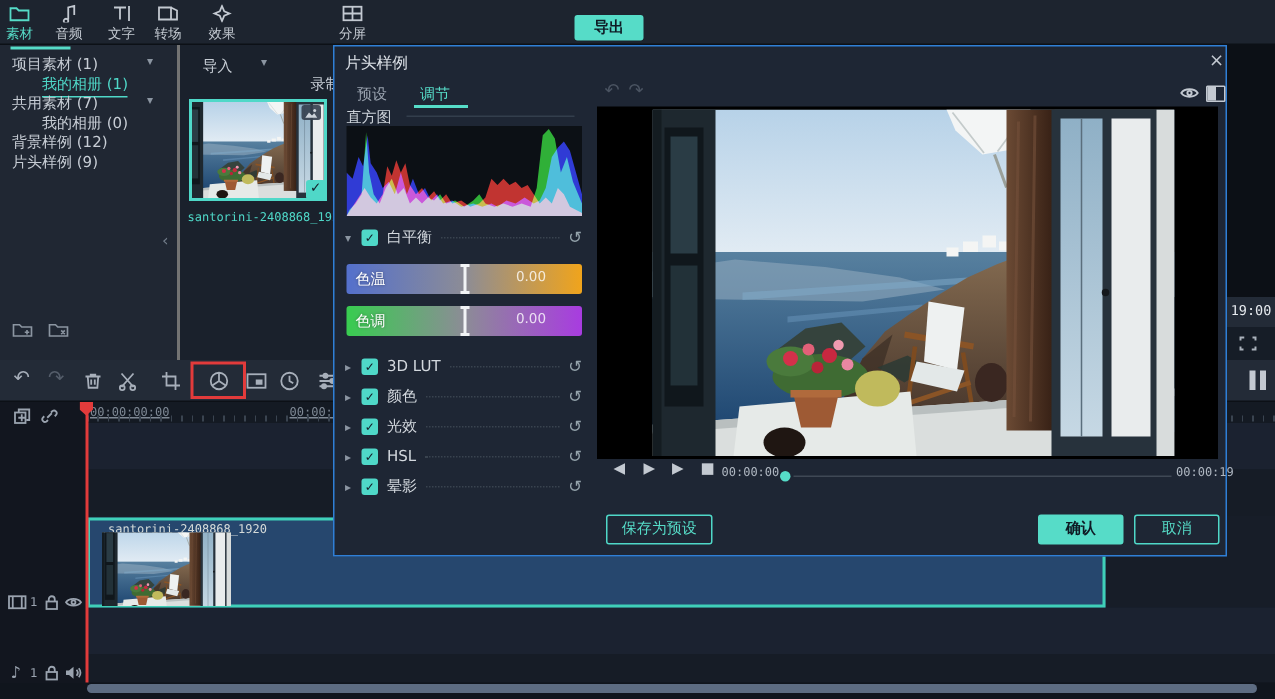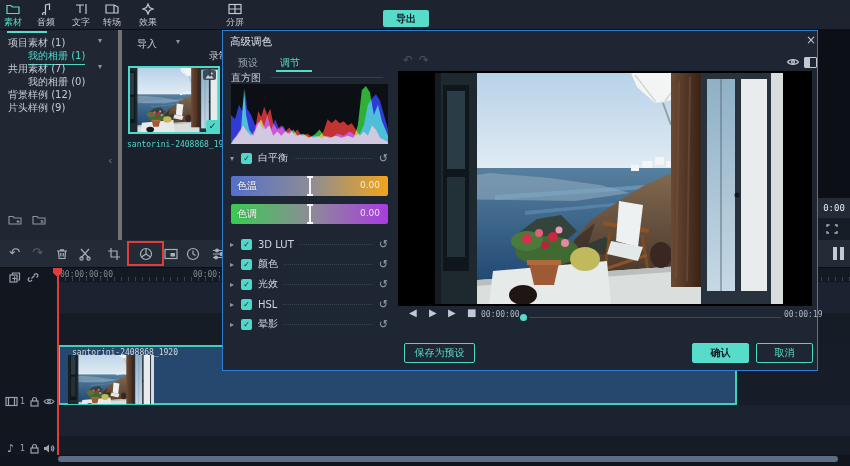--- a/index.html
+++ b/index.html
@@ -27,7 +27,7 @@
   .folder-ic svg{stroke:#8b95a1;fill:none;stroke-width:1.1;}
 
   
-  #media{position:absolute;left:118px;top:30px;width:104px;height:210px;background:#1a212c;border-left:4px solid #737373;overflow:hidden;}
+  #media{position:absolute;left:118px;top:30px;width:104px;height:210px;background:#1a212c;border-left:2px solid #737373;overflow:hidden;}
   #media .mtxt{position:absolute;font-size:10px;color:#c7cdd5;white-space:nowrap;}
   #thumb-card{position:absolute;left:6px;top:36px;width:92px;height:68px;border:2px solid #4fd8c8;background:#000;}
   #thumb-card .ovl{position:absolute;right:2px;top:2px;width:13px;height:10px;background:rgba(52,62,76,.9);border-radius:2px;display:flex;align-items:center;justify-content:center;}

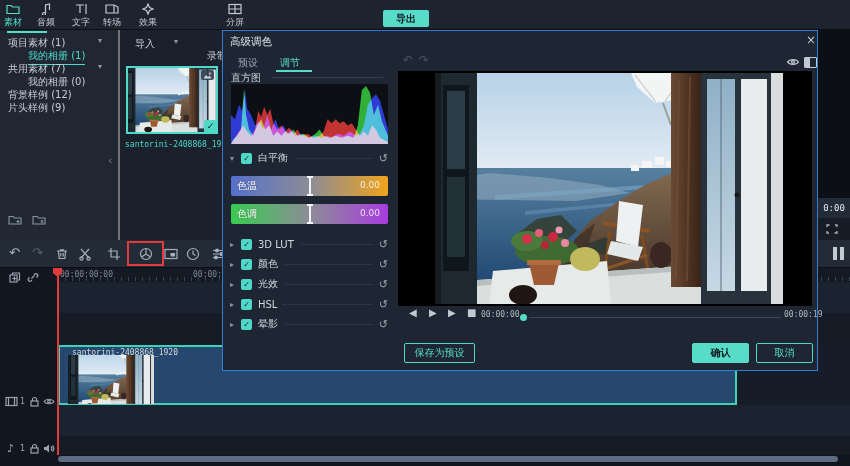--- a/index.html
+++ b/index.html
@@ -430,7 +430,7 @@
 </div>
 
 <div id="dialog">
-  <div id="dlg-title">高级调色</div>
+  <div id="dlg-title">片头样例</div>
   <div id="dlg-close">×</div>
 
   <span class="dtab" style="left:15px">预设</span>

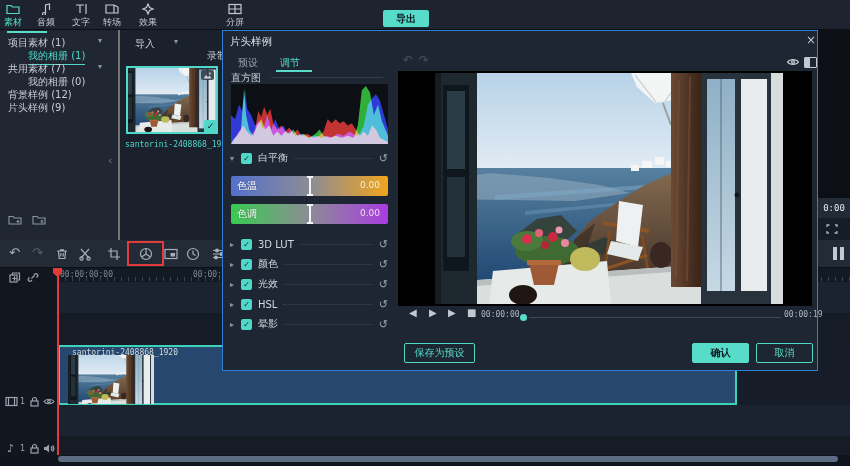--- a/index.html
+++ b/index.html
@@ -88,7 +88,7 @@
   #temp-slider{top:145px;background:linear-gradient(90deg,#5470cc,#8c8c96 50%,#f0a41c);}
   #tint-slider{top:173px;background:linear-gradient(90deg,#38cc50,#8c8c96 50%,#a83ce0);}
   .slider .slbl{position:absolute;left:6px;top:3px;font-size:10px;color:#fff;text-shadow:0 0 2px rgba(0,0,0,.4);}
-  .slider .sval{position:absolute;right:8px;top:4px;font-size:9px;color:rgba(255,255,255,.8);}
+  .slider .sval{position:absolute;right:24px;top:4px;font-size:9px;color:rgba(255,255,255,.8);}
   .handle{position:absolute;left:50%;top:0;width:2px;height:100%;background:#f2f4f6;margin-left:-1px;}
   .handle::before{content:"";position:absolute;left:-2px;top:0;width:6px;height:2px;background:#f2f4f6;}
   .handle::after{content:"";position:absolute;left:-2px;bottom:0;width:6px;height:2px;background:#f2f4f6;}

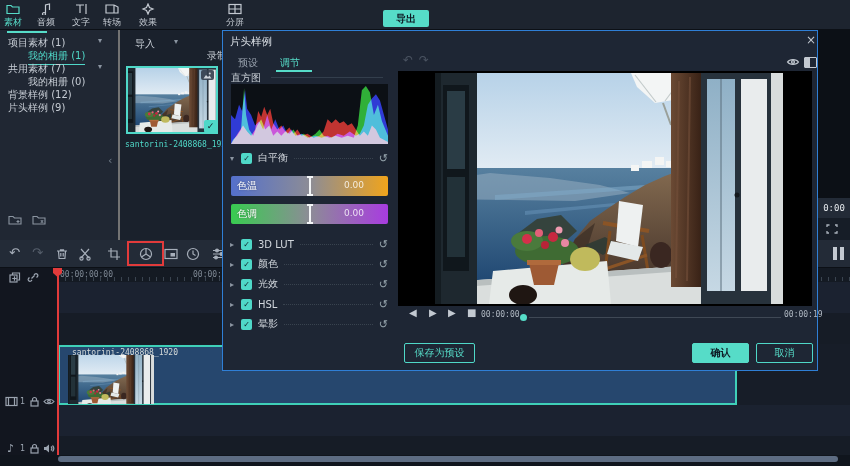--- a/index.html
+++ b/index.html
@@ -295,7 +295,7 @@
 </div>
 
 <div id="pv-black"></div>
-<div id="pv-tc" class="mono">0:00</div>
+<div id="pv-tc" class="mono">19:00</div>
 <div id="pv-strip"></div>
 <span id="pv-full">
   <svg width="12" height="10" viewBox="0 0 12 10">

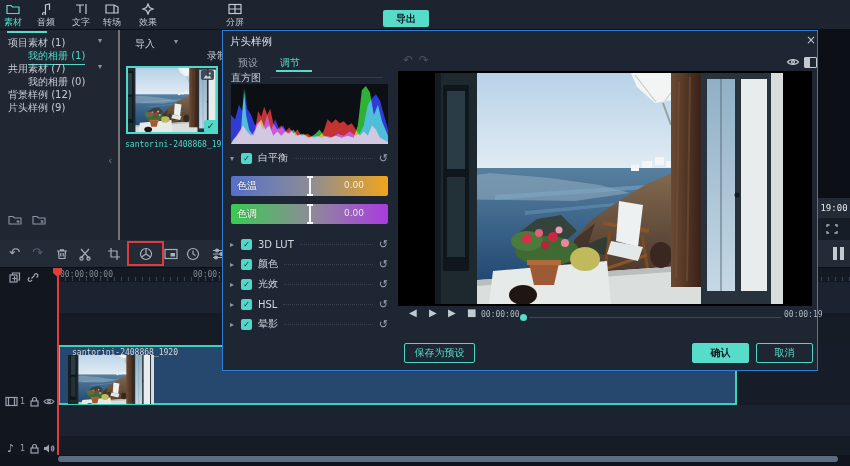--- a/index.html
+++ b/index.html
@@ -52,7 +52,7 @@
   #pause-cols{position:absolute;left:833px;top:7px;width:11px;height:13px;display:flex;gap:3px;}
   #pause-cols div{width:4px;height:13px;background:#c3c9d1;}
   #ruler{position:absolute;left:0;top:28px;width:850px;height:14px;background:#141a23;}
-  #ruler .rtxt{position:absolute;top:2px;font-size:8px;color:#7e8894;}
+  #ruler .rtxt{position:absolute;top:2px;font-size:8px;color:#7e8894;text-decoration:underline;}
   #ticks{position:absolute;left:58px;right:0;bottom:1px;height:4px;
      background:repeating-linear-gradient(90deg,#3a4450 0 1px,transparent 1px 7px);}
   .lane{position:absolute;left:0;width:850px;}

